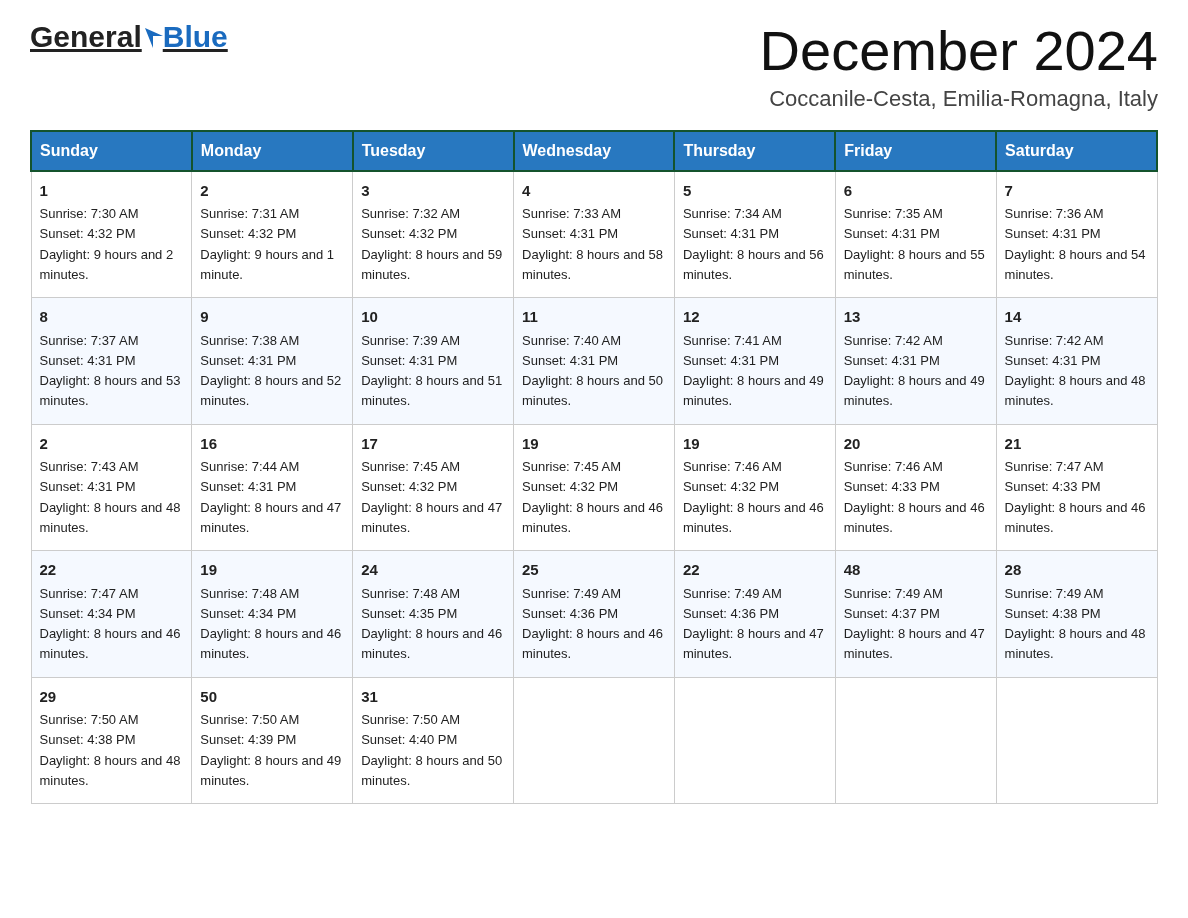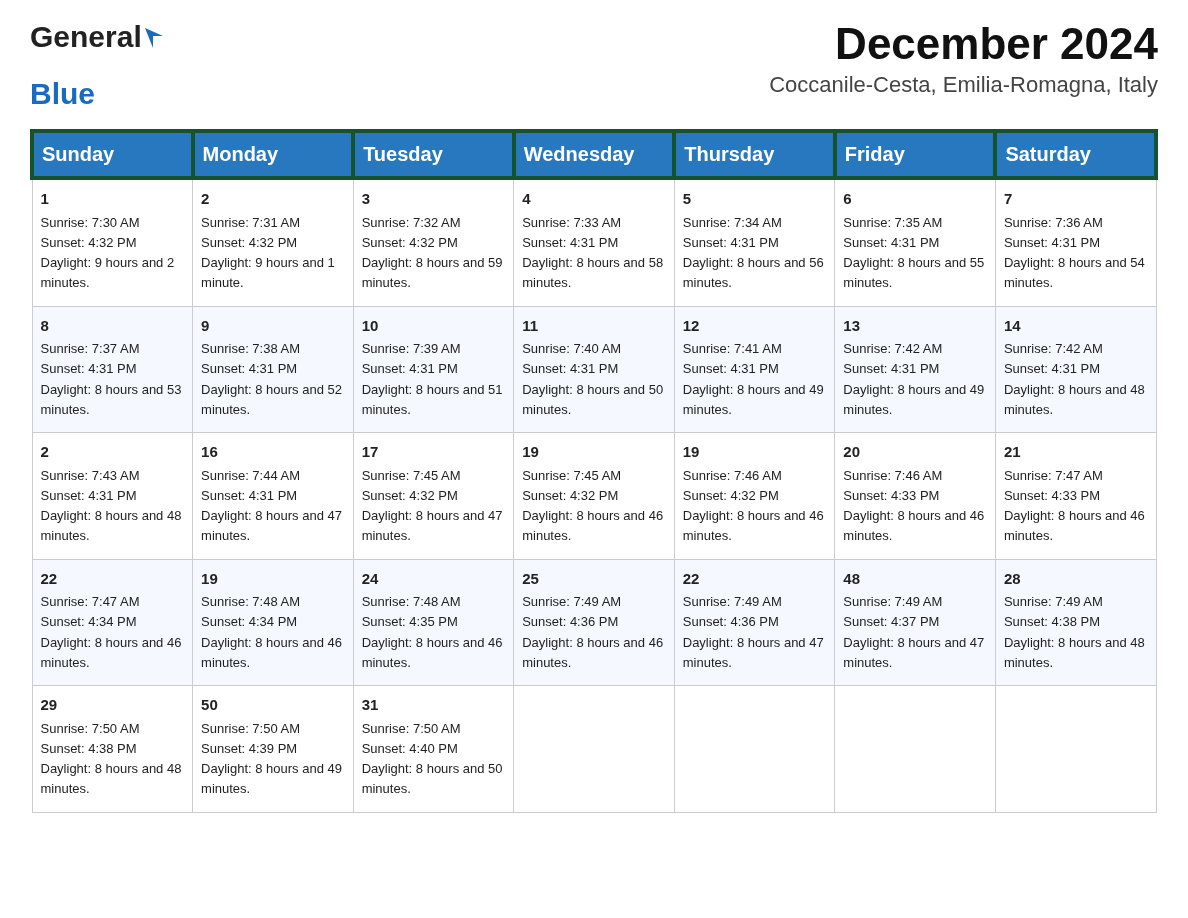--- a/index.html
+++ b/index.html
@@ -19,8 +19,8 @@
     }
     .logo {
       display: flex;
-      flex-direction: column;
       align-items: flex-start;
+      text-decoration: underline;
     }
     .title-section {
       text-align: right;

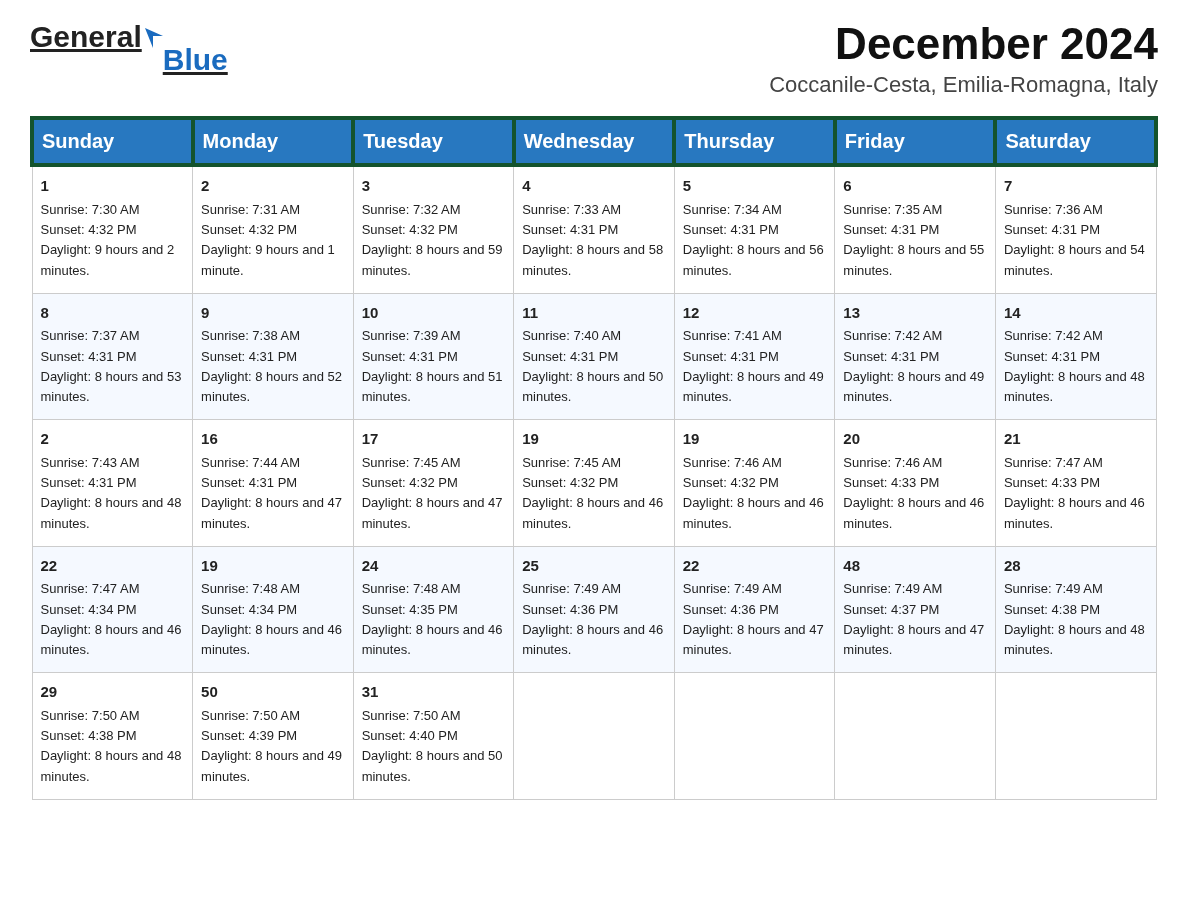--- a/index.html
+++ b/index.html
@@ -83,7 +83,6 @@
     .logo-line2 {
       display: flex;
       align-items: flex-end;
-      margin-top: 23px;
     }
   </style>
 </head>

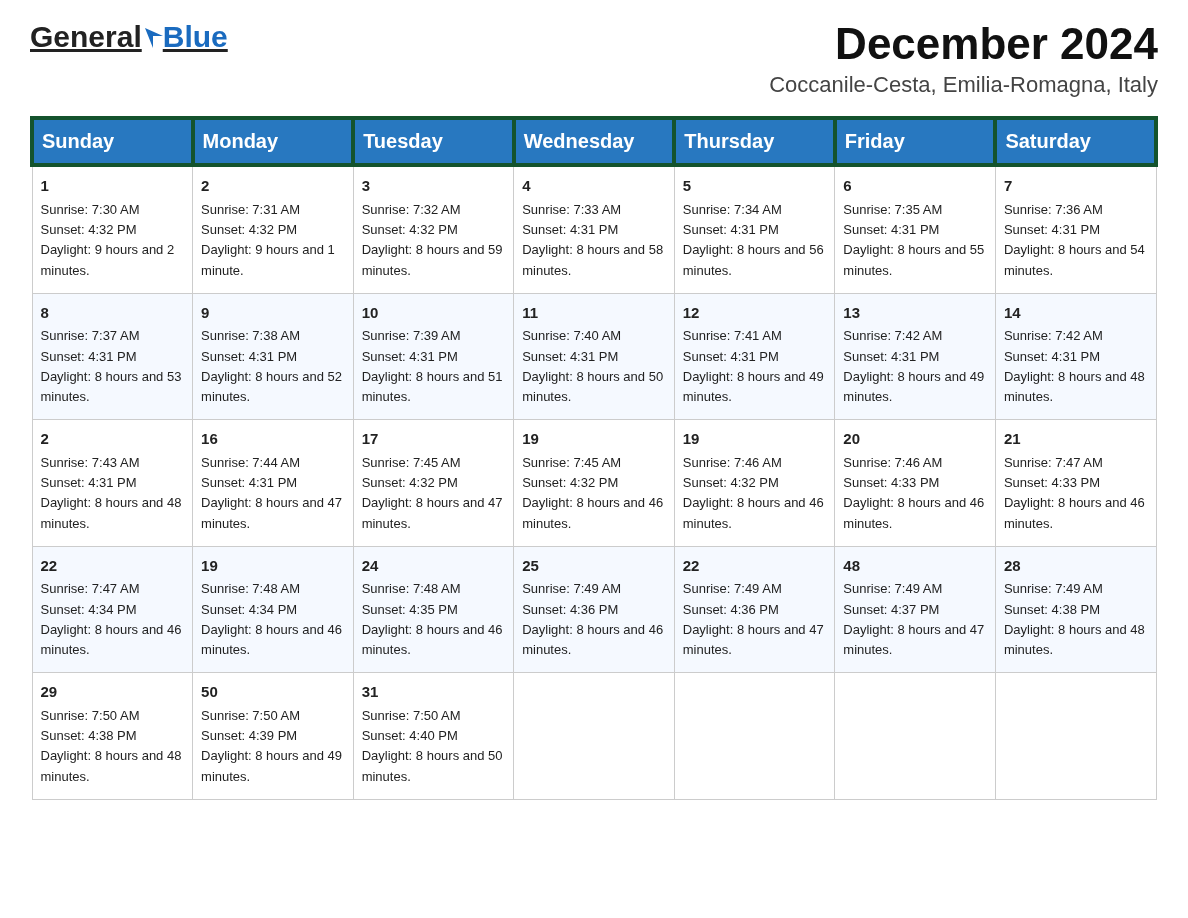--- a/index.html
+++ b/index.html
@@ -26,8 +26,8 @@
       text-align: right;
     }
     .month-title {
-      font-size: 44px;
-      font-weight: bold;
+      font-size: 56px;
+      font-weight: normal;
       color: #111;
       line-height: 1.1;
     }

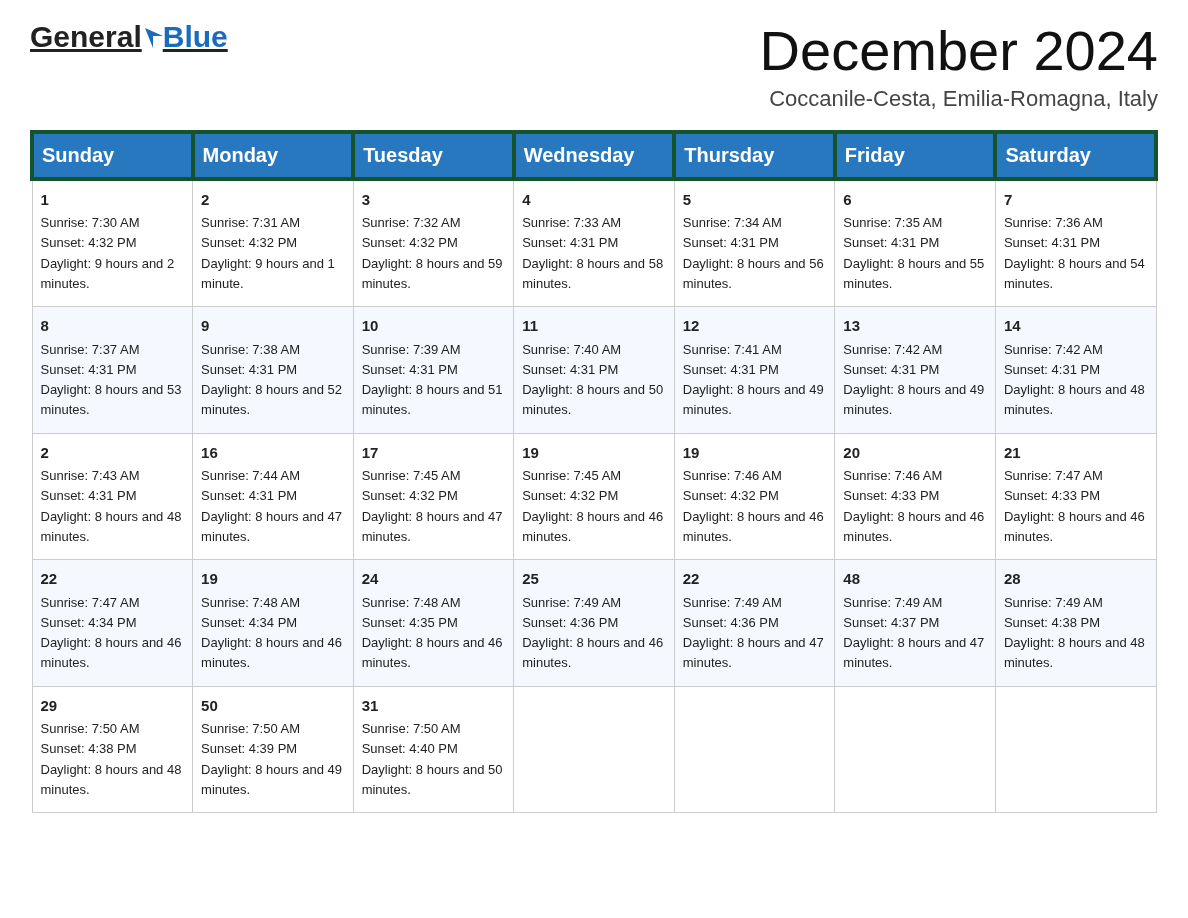--- a/index.html
+++ b/index.html
@@ -45,11 +45,11 @@
     th {
       background-color: #2878c0;
       color: #fff;
-      font-size: 20px;
+      font-size: 16px;
       font-weight: bold;
       padding: 10px 8px;
       text-align: left;
-      border: 4px solid #14532d;
+      border: 2px solid #14532d;
     }
     td {
       vertical-align: top;

